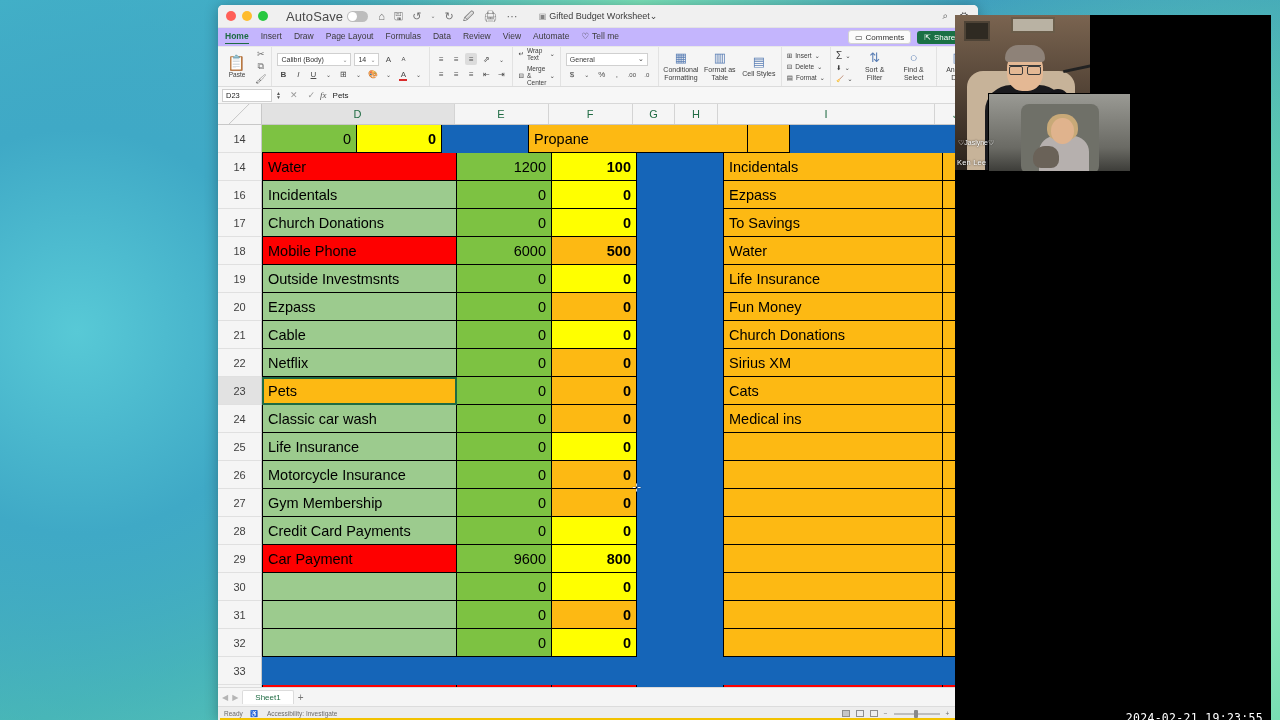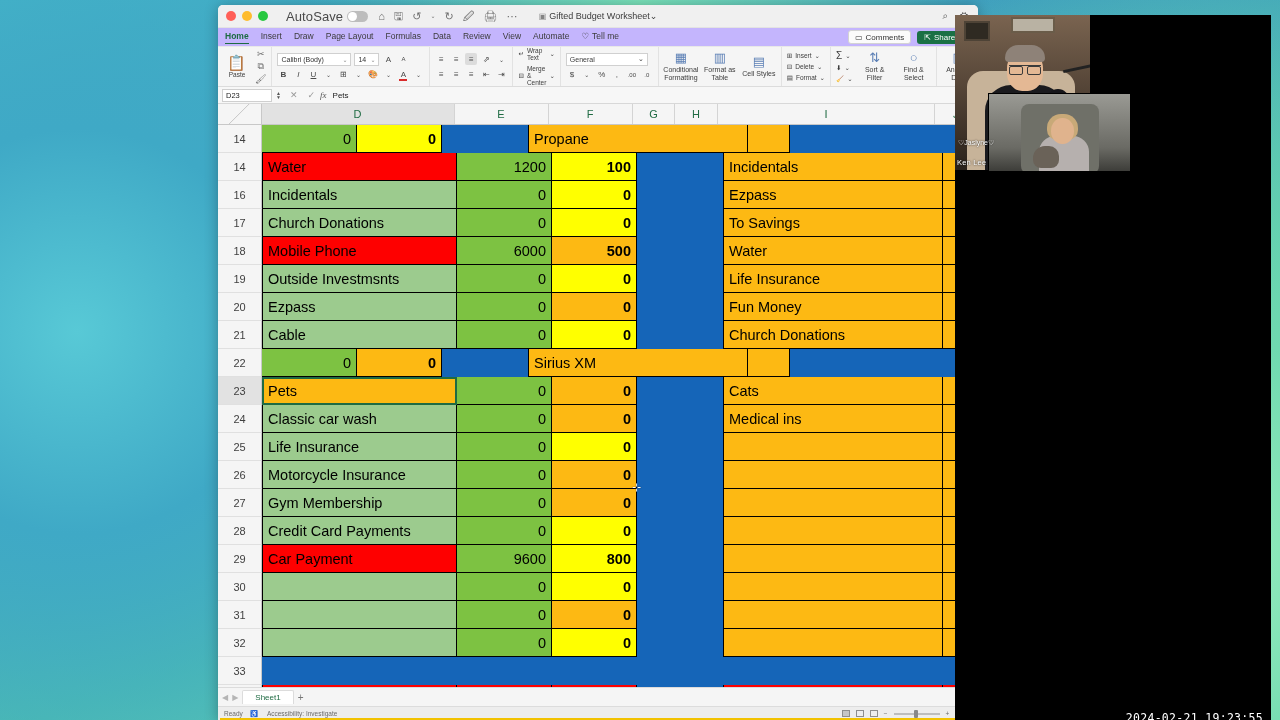--- a/index.html
+++ b/index.html
@@ -599,6 +599,7 @@
           </div>
           <div class="grow">
             <div class="rh">22</div>
+            <div class="cell c-d bg-lgreen">Netflix</div>
             <div class="cell c-e bg-mgreen">0</div>
             <div class="cell c-f bg-orange">0</div>
             <div class="cell c-gh"></div>

